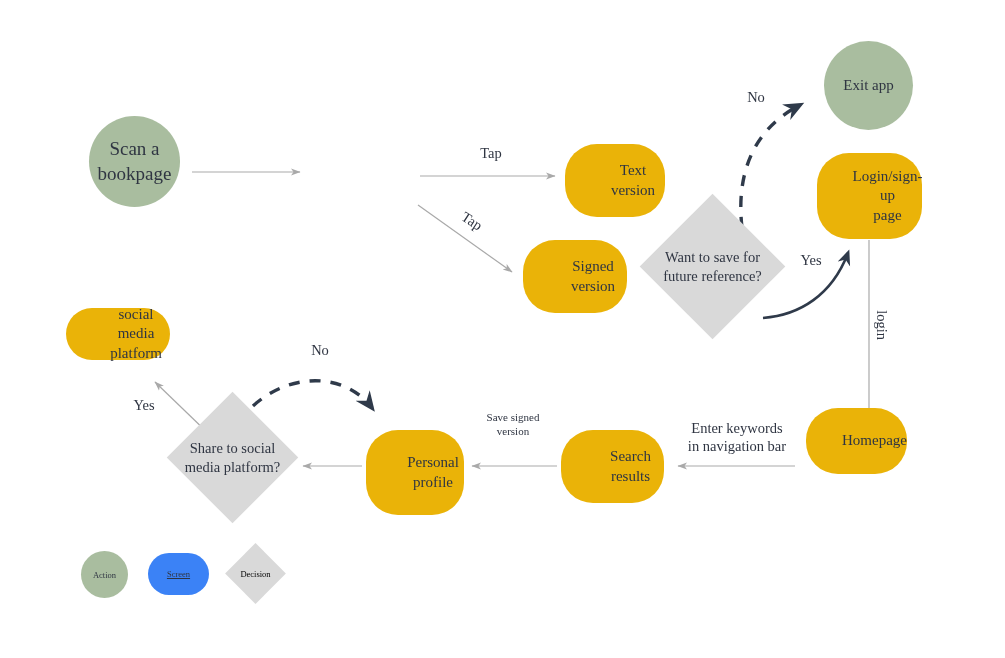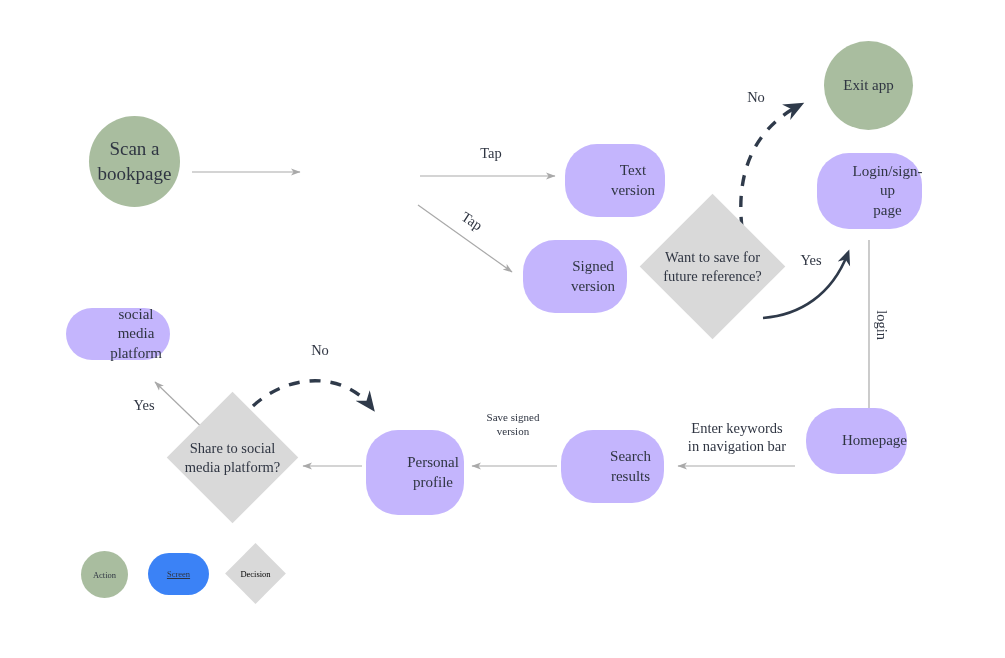--- a/index.html
+++ b/index.html
@@ -45,7 +45,7 @@
   }
   .node-screen {
     border-radius: 32px;
-    background: #c4b5fd;
+    background: #eab308;
     padding-left: 36px;
   }
   .node-decision-wrap {

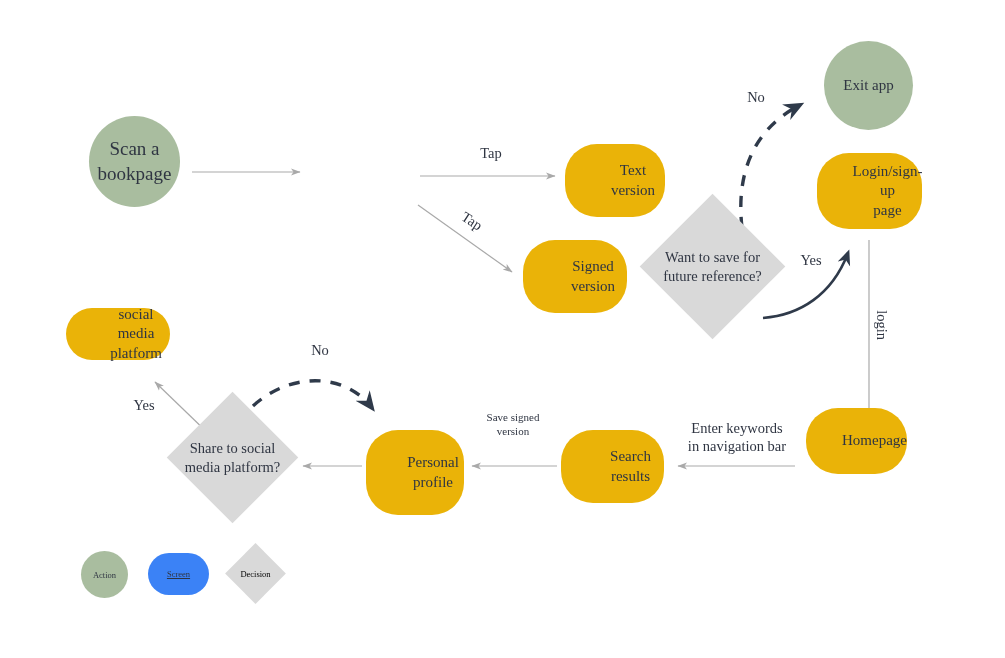--- a/index.html
+++ b/index.html
@@ -170,7 +170,7 @@
 
   <div class="node node-action" style="left:824px; top:41px; width:89px; height:89px; font-size:15px;">Exit app</div>
 
-  <div class="node node-screen" style="left: 817px; top: 153px; width: 105px; height: 76px; font-size: 15px; white-space: pre-line;">Login/sign-up
+  <div class="node node-screen" style="left: 817px; top: 153px; width: 105px; height: 86px; font-size: 15px; white-space: pre-line;">Login/sign-up
 page</div>
 
   <div class="node node-screen" style="left:798px; top:408px; width:101px; height:66px; font-size:15px;margin-left:8px;">Homepage</div>

